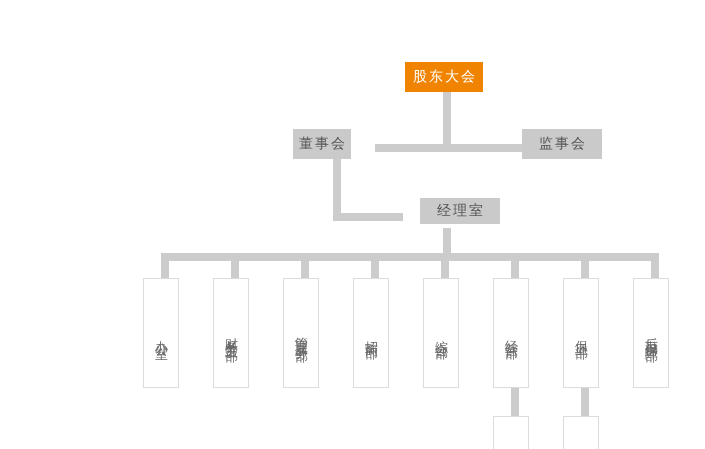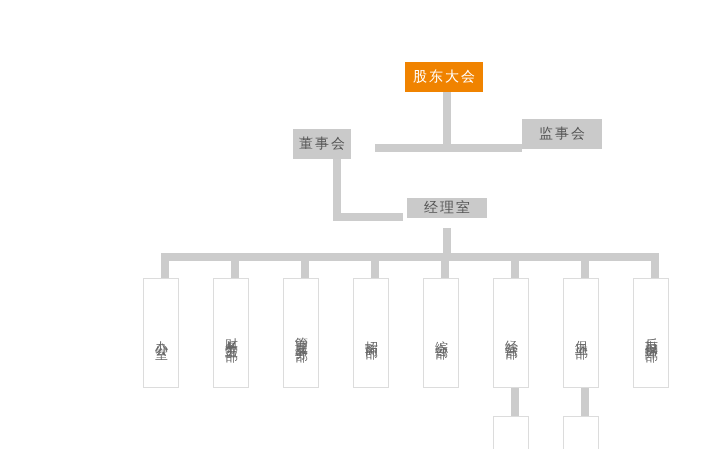--- a/index.html
+++ b/index.html
@@ -80,7 +80,7 @@
   <div class="node node-root" style="left:349px; top:6px; width:78px; height:30px;">股东大会</div>
 
   <div class="node node-gray" style="left:237px; top:73px; width:58px; height:30px;">董事会</div>
-  <div class="node node-gray" style="left:466px; top:63px; width:80px; height:30px;">监事会</div>
+  <div class="node node-gray" style="left:466px; top:73px; width:80px; height:30px;">监事会</div>
 
   <div class="node node-gray" style="left:351px; top:142px; width:80px; height:20px;">经理室</div>
 

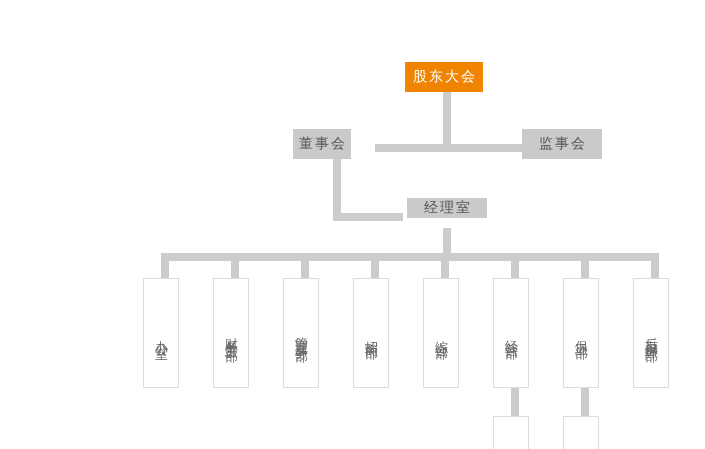--- a/index.html
+++ b/index.html
@@ -82,7 +82,7 @@
   <div class="node node-gray" style="left:237px; top:73px; width:58px; height:30px;">董事会</div>
   <div class="node node-gray" style="left:466px; top:73px; width:80px; height:30px;">监事会</div>
 
-  <div class="node node-gray" style="left:351px; top:142px; width:80px; height:20px;">经理室</div>
+  <div class="node node-gray" style="left:364px; top:142px; width:80px; height:26px;">经理室</div>
 
   <div class="dept" style="left:87px;  top:222px;">办公室</div>
   <div class="dept" style="left:157px; top:222px;">财务劳工部</div>

